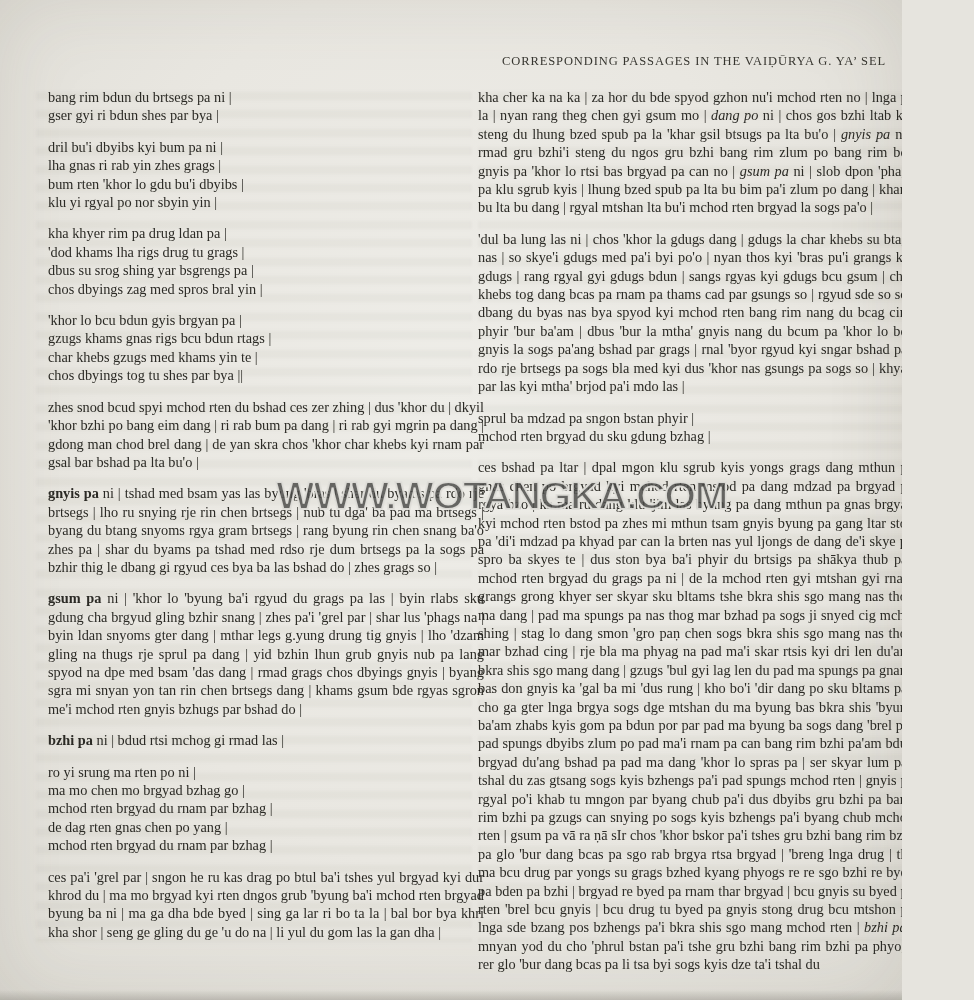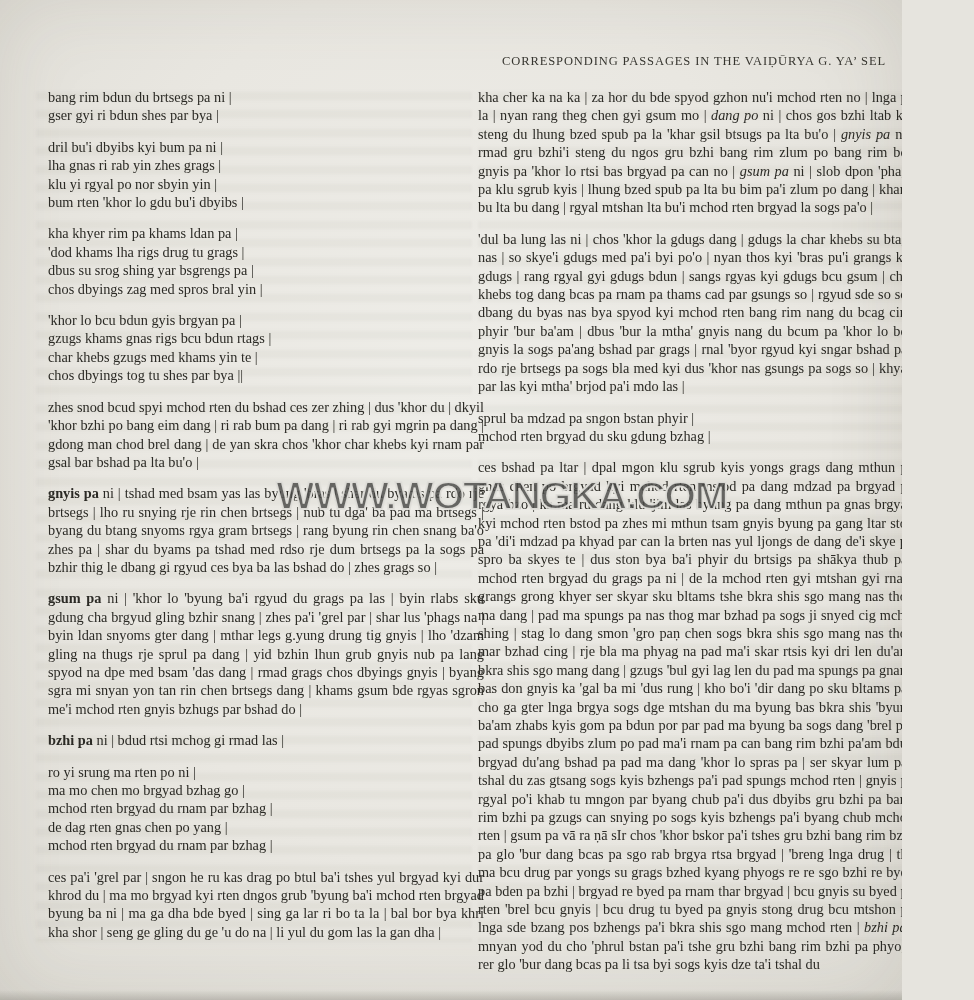--- a/index.html
+++ b/index.html
@@ -104,8 +104,8 @@
       <div class="verse">
         <div class="vline">dril bu'i dbyibs kyi bum pa ni |</div>
         <div class="vline">lha gnas ri rab yin zhes grags |</div>
+        <div class="vline">bum rten 'khor lo gdu bu'i dbyibs |</div>
         <div class="vline">klu yi rgyal po nor sbyin yin |</div>
-        <div class="vline">bum rten 'khor lo gdu bu'i dbyibs |</div>
       </div>
       <div class="verse">
         <div class="vline">kha khyer rim pa khams ldan pa |</div>

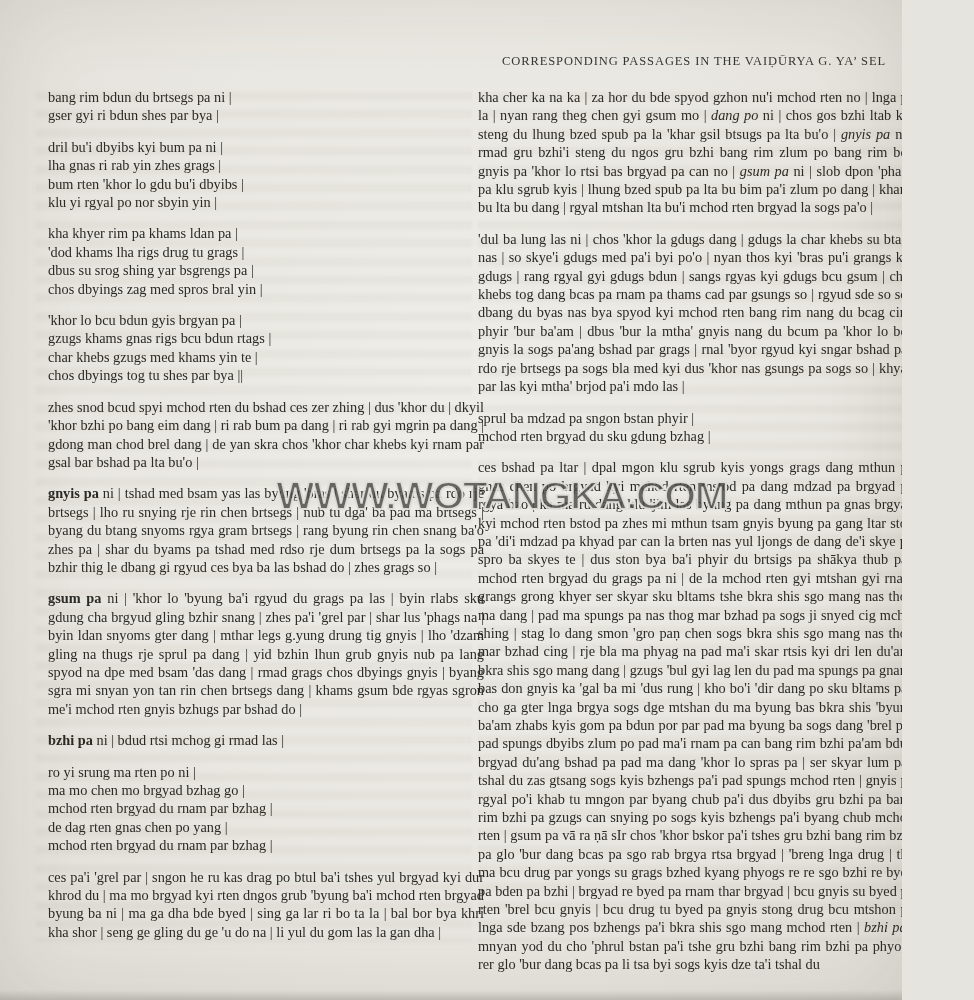--- a/index.html
+++ b/index.html
@@ -108,7 +108,7 @@
         <div class="vline">klu yi rgyal po nor sbyin yin |</div>
       </div>
       <div class="verse">
-        <div class="vline">kha khyer rim pa khams ldan pa |</div>
+        <div class="vline">kha khyer rim pa drug ldan pa |</div>
         <div class="vline">'dod khams lha rigs drug tu grags |</div>
         <div class="vline">dbus su srog shing yar bsgrengs pa |</div>
         <div class="vline">chos dbyings zag med spros bral yin |</div>

